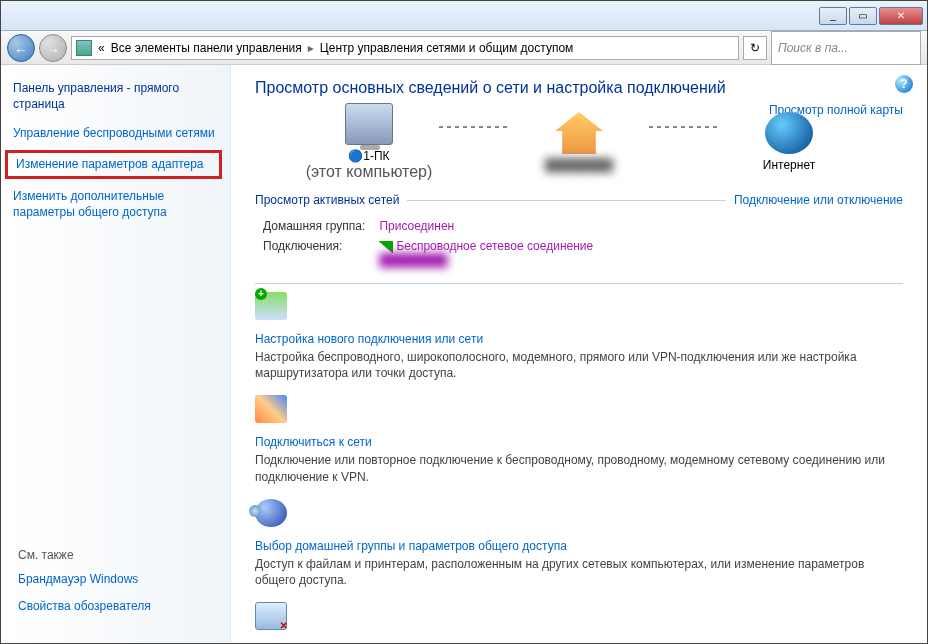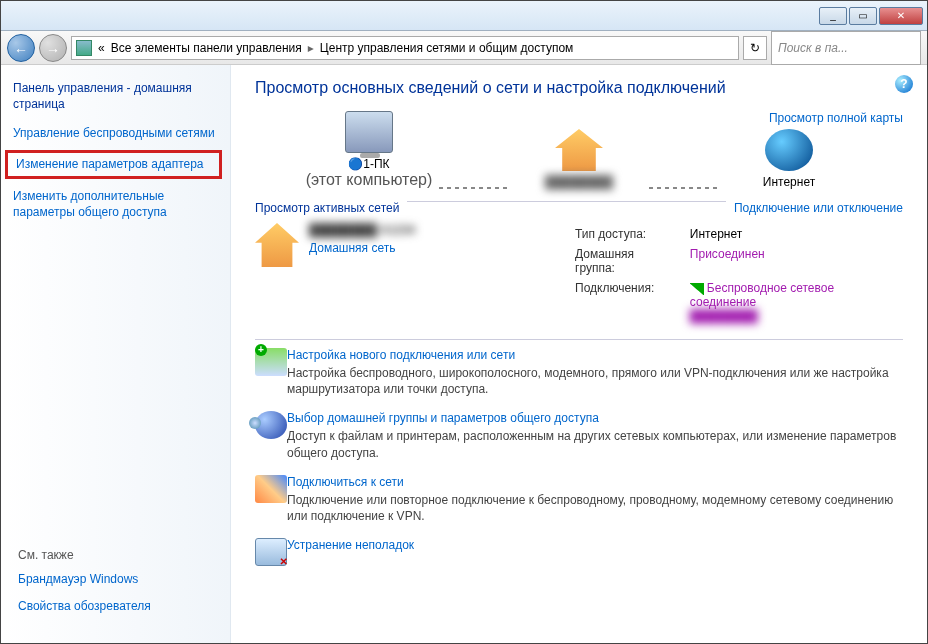--- a/index.html
+++ b/index.html
@@ -91,7 +91,7 @@
 
   <div class="body">
     <div class="sidebar">
-      <div class="sidehead">Панель управления - домашняя страница</div>
+      <div class="sidehead">Панель управления - прямого страница</div>
       <div class="sidelink">Управление беспроводными сетями</div>
       <div class="highlight">
         <div class="sidelink" style="margin-bottom:0">Изменение параметров адаптера</div>

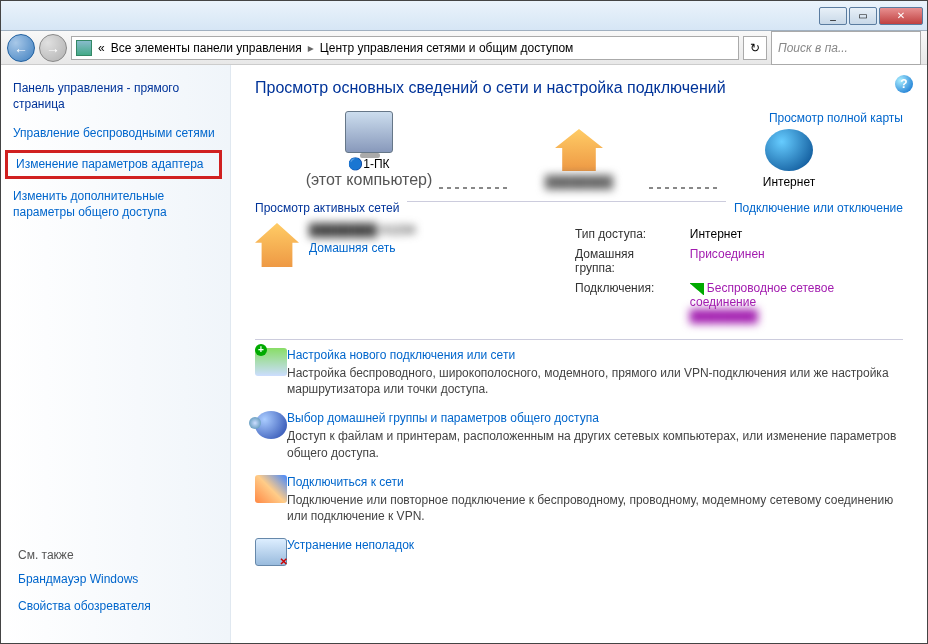--- a/index.html
+++ b/index.html
@@ -25,7 +25,7 @@
 .seealso h4 { color: #555; font-size: 12px; font-weight: normal; margin-bottom: 10px; }
 .main { flex: 1; padding: 14px 24px; overflow-y: auto; position: relative; }
 .help { position: absolute; top: 10px; right: 14px; width: 18px; height: 18px; border-radius: 50%; background: radial-gradient(circle at 30% 30%, #aef, #06c); color: #fff; font-size: 12px; font-weight: bold; display: flex; align-items: center; justify-content: center; cursor: pointer;}
-h1 { color: #003399; font-size: 16px; font-weight: normal; margin-bottom: 14px; }
+h1 { color: #003399; font-size: 16px; font-weight: normal; margin-bottom: 6px; }
 .netmap { display: flex; align-items: flex-end; justify-content: center; gap: 0; margin-bottom: 8px; position: relative; }
 .netnode { text-align: center; width: 140px; }
 .netnode .big { width: 48px; height: 42px; margin: 0 auto 4px; }

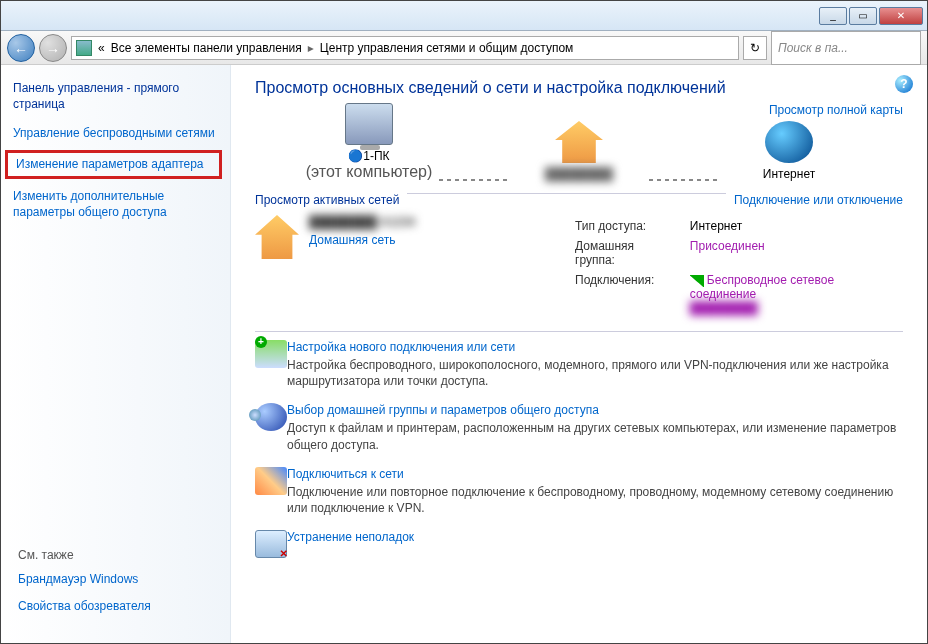--- a/index.html
+++ b/index.html
@@ -26,7 +26,7 @@
 .main { flex: 1; padding: 14px 24px; overflow-y: auto; position: relative; }
 .help { position: absolute; top: 10px; right: 14px; width: 18px; height: 18px; border-radius: 50%; background: radial-gradient(circle at 30% 30%, #aef, #06c); color: #fff; font-size: 12px; font-weight: bold; display: flex; align-items: center; justify-content: center; cursor: pointer;}
 h1 { color: #003399; font-size: 16px; font-weight: normal; margin-bottom: 6px; }
-.netmap { display: flex; align-items: flex-end; justify-content: center; gap: 0; margin-bottom: 8px; position: relative; }
+.netmap { display: flex; align-items: center; justify-content: center; gap: 0; margin-bottom: 8px; position: relative; }
 .netnode { text-align: center; width: 140px; }
 .netnode .big { width: 48px; height: 42px; margin: 0 auto 4px; }
 .computer { background: linear-gradient(#cde, #89b); border: 1px solid #678; border-radius: 3px; position: relative; }

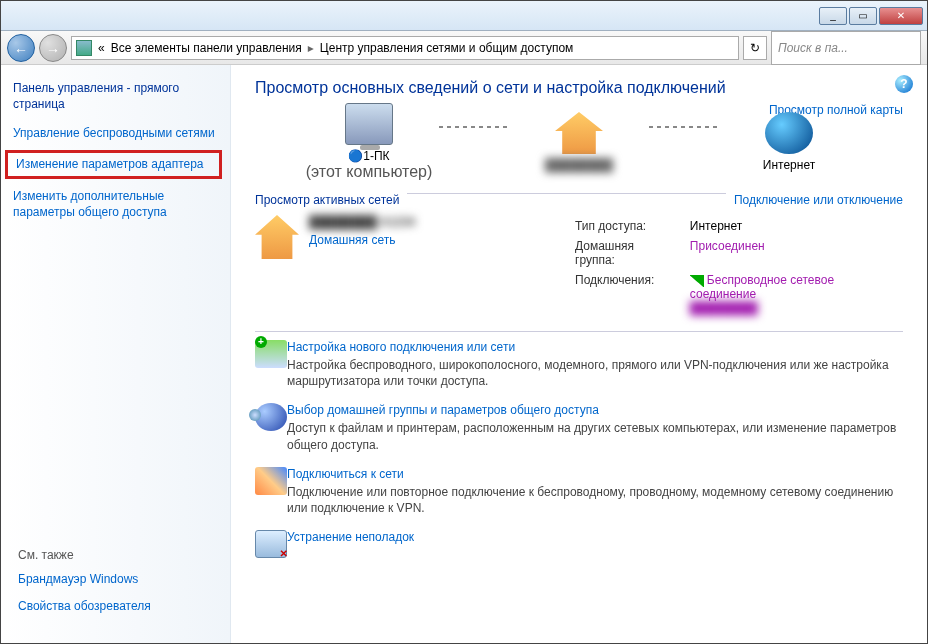--- a/index.html
+++ b/index.html
@@ -38,7 +38,7 @@
 .subtext { color: #555; font-size: 16px; }
 .blur { filter: blur(4px); color: #666; }
 .section { margin-top: 12px; }
-.secthead { display: flex; align-items: flex-start; gap: 8px; margin-bottom: 8px; }
+.secthead { display: flex; align-items: center; gap: 8px; margin-bottom: 8px; }
 .secthead .lbl { color: #003399; font-size: 12px; }
 .secthead .line { flex: 1; height: 1px; background: #ccd; }
 .actlink { color: #0066cc; cursor: pointer; font-size: 12px; }

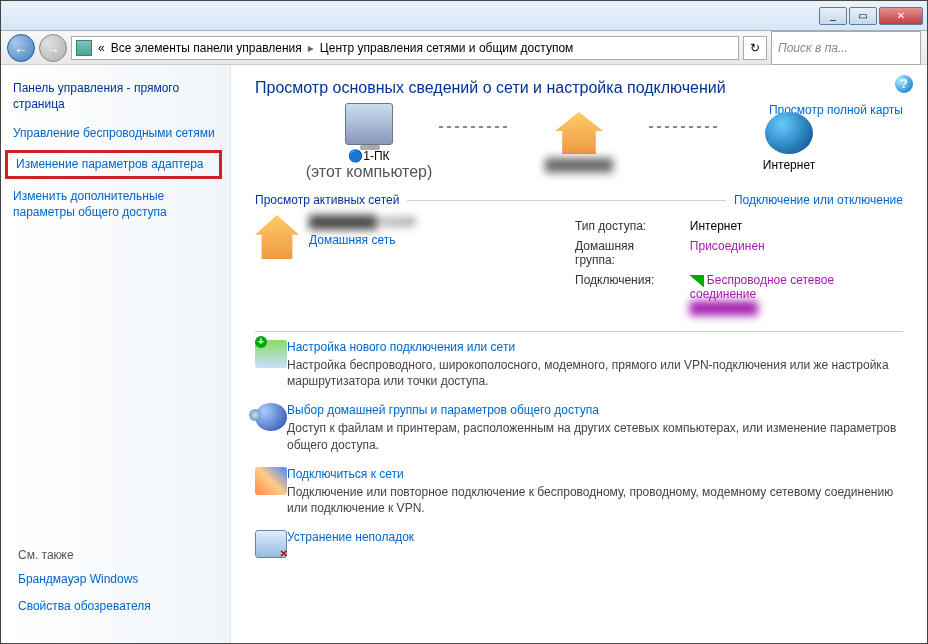--- a/index.html
+++ b/index.html
@@ -147,10 +147,6 @@
           <div class="ndright">
             <table>
               <tbody>
-                  <tr>
-                    <td class="k">Тип доступа:</td>
-                    <td>Интернет</td>
-                  </tr>
               <tr>
                     <td class="k">Домашняя группа:</td>
                     <td class="lnk">Присоединен</td>

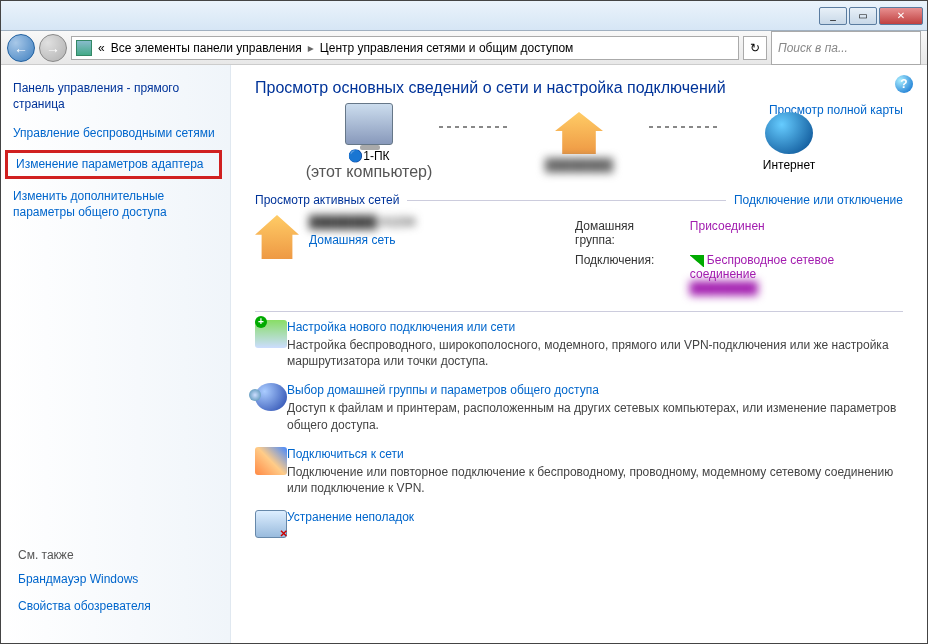--- a/index.html
+++ b/index.html
@@ -137,13 +137,6 @@
           <span class="actlink">Подключение или отключение</span>
         </div>
         <div class="netdetail">
-          <div class="ndleft">
-            <div class="ndhouse house"></div>
-            <div class="ndinfo">
-              <div class="name">████████ A1234</div>
-              <div class="type">Домашняя сеть</div>
-            </div>
-          </div>
           <div class="ndright">
             <table>
               <tbody>

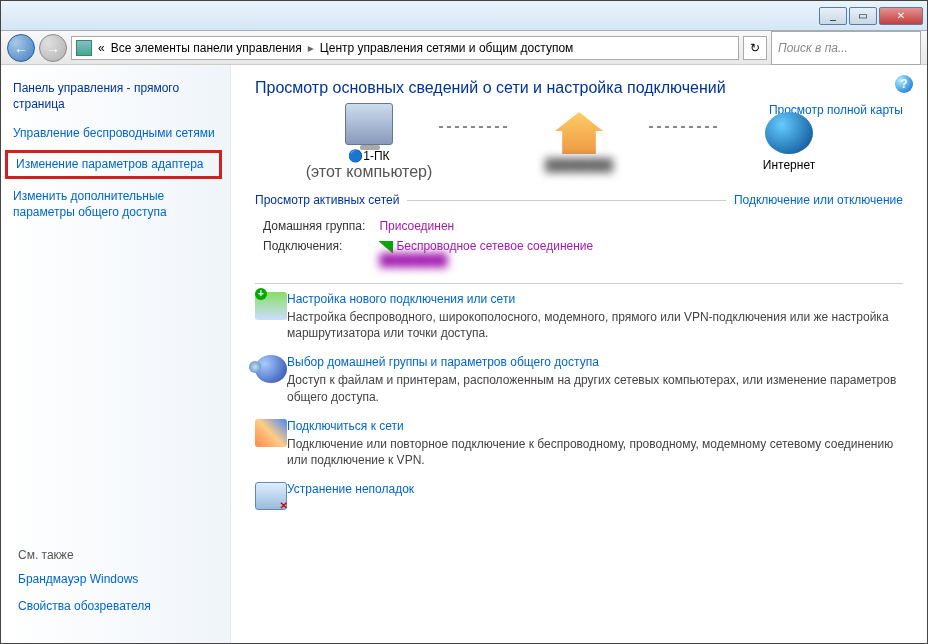--- a/index.html
+++ b/index.html
@@ -53,7 +53,7 @@
 .ndright .lnk { color: #a21caf; cursor: pointer; }
 .sigbar { display: inline-block; width: 14px; height: 12px; background: linear-gradient(to top right, transparent 45%, #0a0 50%); margin-right: 3px; vertical-align: middle; }
 .tasks { margin-top: 8px; }
-.task { display: flex; margin-bottom: 14px; }
+.task { display: flex; gap: 12px; margin-bottom: 14px; flex-direction: column; }
 .ticon { width: 32px; height: 28px; flex-shrink: 0; border-radius: 3px; }
 .ti1 { background: linear-gradient(#8d6, #cdf); position:relative; }
 .ti1::after{content:'+'; color:#fff; font-weight:bold; position:absolute; top:-4px; left:0; background:#0a0; width:12px; height:12px; border-radius:50%; font-size:10px; text-align:center; line-height:12px;}

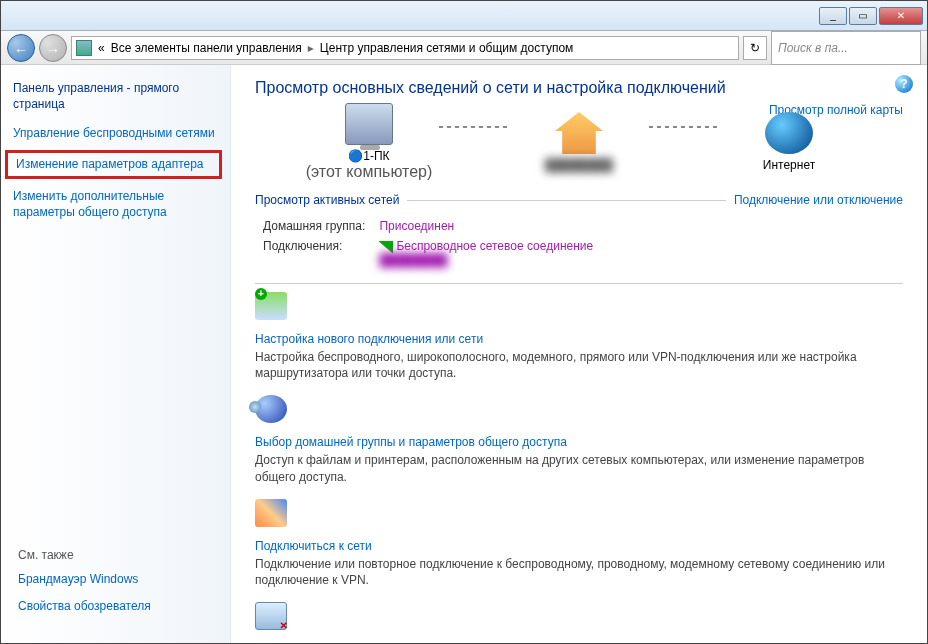--- a/index.html
+++ b/index.html
@@ -167,17 +167,17 @@
             </div>
           </div>
           <div class="task">
+            <div class="ticon ti2"></div>
+            <div>
+              <div class="tt">Подключиться к сети</div>
+              <div class="td">Подключение или повторное подключение к беспроводному, проводному, модемному сетевому соединению или подключение к VPN.</div>
+            </div>
+          </div>
+          <div class="task">
             <div class="ticon ti3"></div>
             <div>
               <div class="tt">Выбор домашней группы и параметров общего доступа</div>
               <div class="td">Доступ к файлам и принтерам, расположенным на других сетевых компьютерах, или изменение параметров общего доступа.</div>
-            </div>
-          </div>
-          <div class="task">
-            <div class="ticon ti2"></div>
-            <div>
-              <div class="tt">Подключиться к сети</div>
-              <div class="td">Подключение или повторное подключение к беспроводному, проводному, модемному сетевому соединению или подключение к VPN.</div>
             </div>
           </div>
           <div class="task">

